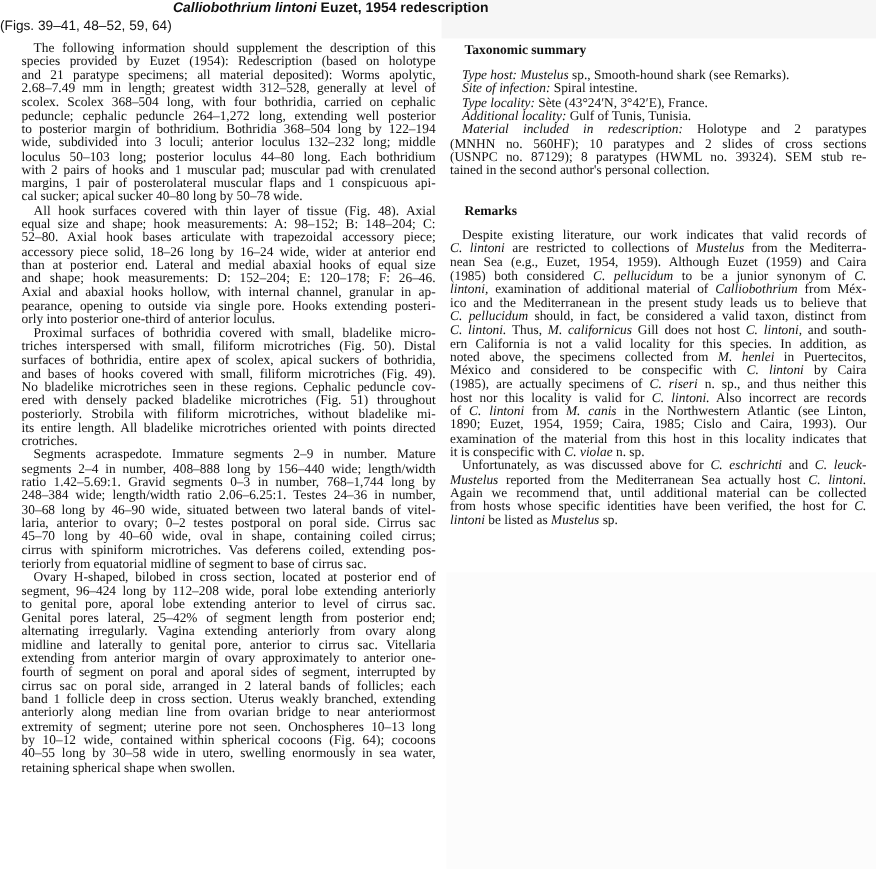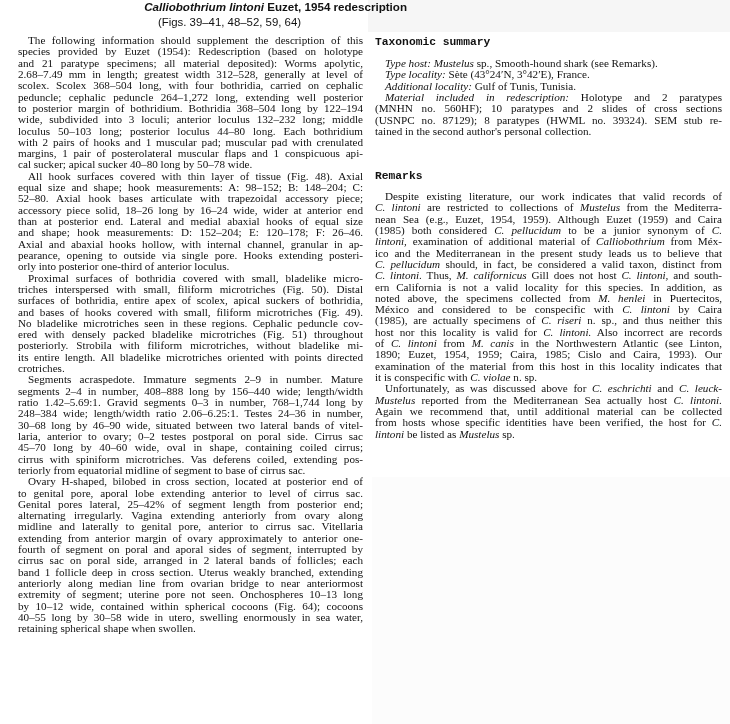--- a/index.html
+++ b/index.html
@@ -22,8 +22,8 @@
   .title i { font-style: italic; }
   .subtitle {
     position: absolute; left: 0; width: 363px; top: 16px;
-    text-align: center;
-    font-family: "Liberation Sans", sans-serif; font-size: 11.4px; line-height: 13px; margin-left: 48px;
+    text-align: left;
+    font-family: "Liberation Sans", sans-serif; font-size: 11.4px; line-height: 13px;
   }
   .lines { position: absolute; left: 0; right: 0; }
   .line {

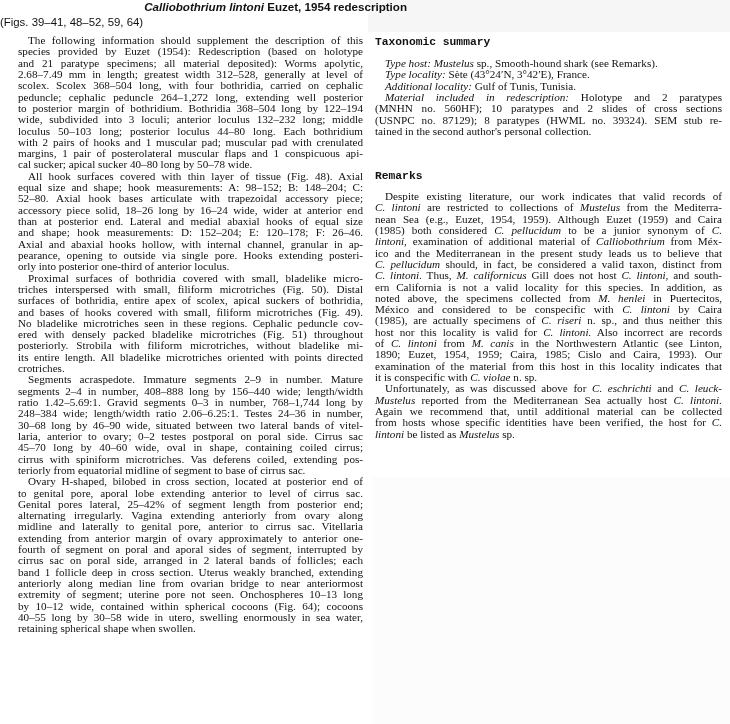--- a/index.html
+++ b/index.html
@@ -35,8 +35,8 @@
   .line.indent { padding-left: 10px; }
   .line i { font-style: italic; margin-top: 40px; }
   .heading {
-    position: absolute; left: 0;
-    font-family: Liberation Mono, monospace; font-weight: bold; font-size: 11.3px; line-height: 13px;
+    position: absolute; left: 12px;
+    font-family: Liberation Serif, serif; font-weight: bold; font-size: 11.3px; line-height: 13px;
   }
 </style>
 </head>

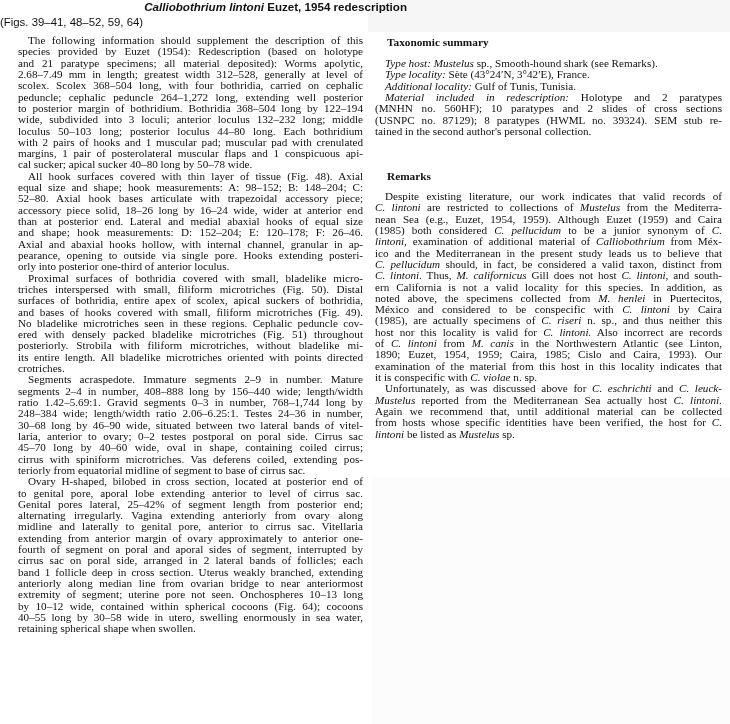--- a/index.html
+++ b/index.html
@@ -110,6 +110,7 @@
   <div class="heading" style="top:36px">Taxonomic summary</div>
   <div class="lines" style="top:58px">
       <div class="line indent last"><i>Type host: </i><i>Mustelus</i><span> sp., Smooth-hound shark (see Remarks).</span></div>
+      <div class="line indent last"><i>Site of infection: </i><span>Spiral intestine.</span></div>
       <div class="line indent last"><i>Type locality: </i><span>Sète (43°24′N, 3°42′E), France.</span></div>
       <div class="line indent last"><i>Additional locality: </i><span>Gulf of Tunis, Tunisia.</span></div>
       <div class="line indent"><i>Material included in redescription: </i><span>Holotype and 2 paratypes</span></div>

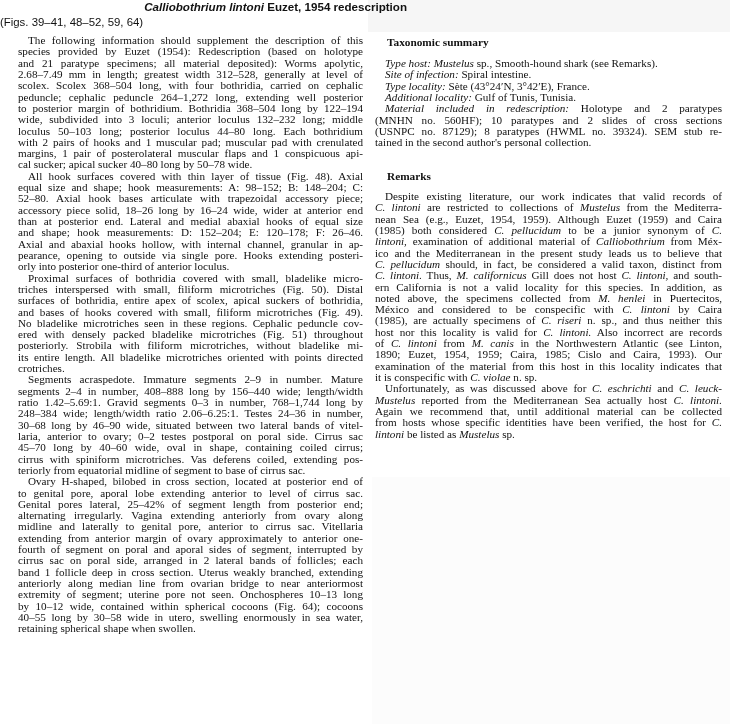--- a/index.html
+++ b/index.html
@@ -90,6 +90,7 @@
       <div class="line"><span>cirrus with spiniform microtriches. Vas deferens coiled, extending pos-</span></div>
       <div class="line last"><span>teriorly from equatorial midline of segment to base of cirrus sac.</span></div>
       <div class="line indent"><span>Ovary H-shaped, bilobed in cross section, located at posterior end of</span></div>
+      <div class="line"><span>segment, 96–424 long by 112–208 wide, poral lobe extending anteriorly</span></div>
       <div class="line"><span>to genital pore, aporal lobe extending anterior to level of cirrus sac.</span></div>
       <div class="line"><span>Genital pores lateral, 25–42% of segment length from posterior end;</span></div>
       <div class="line"><span>alternating irregularly. Vagina extending anteriorly from ovary along</span></div>

